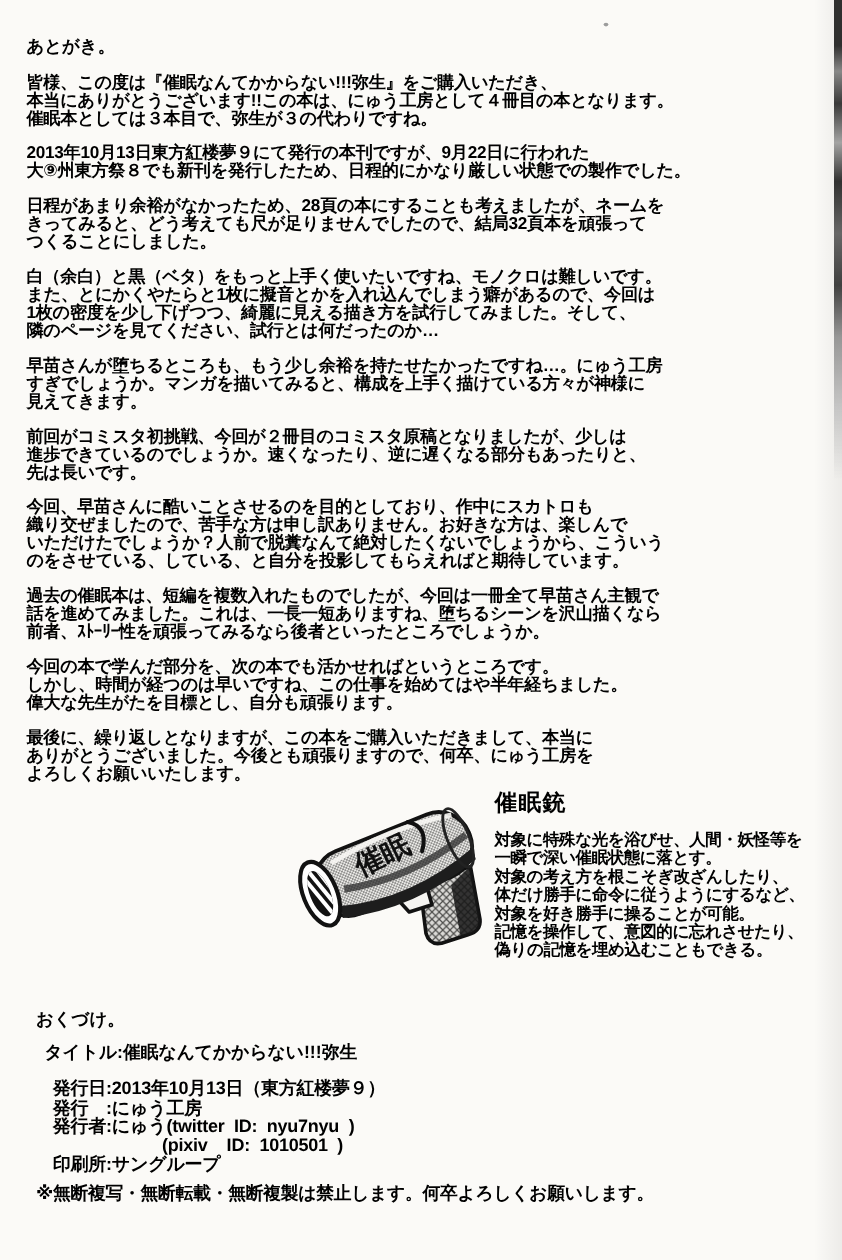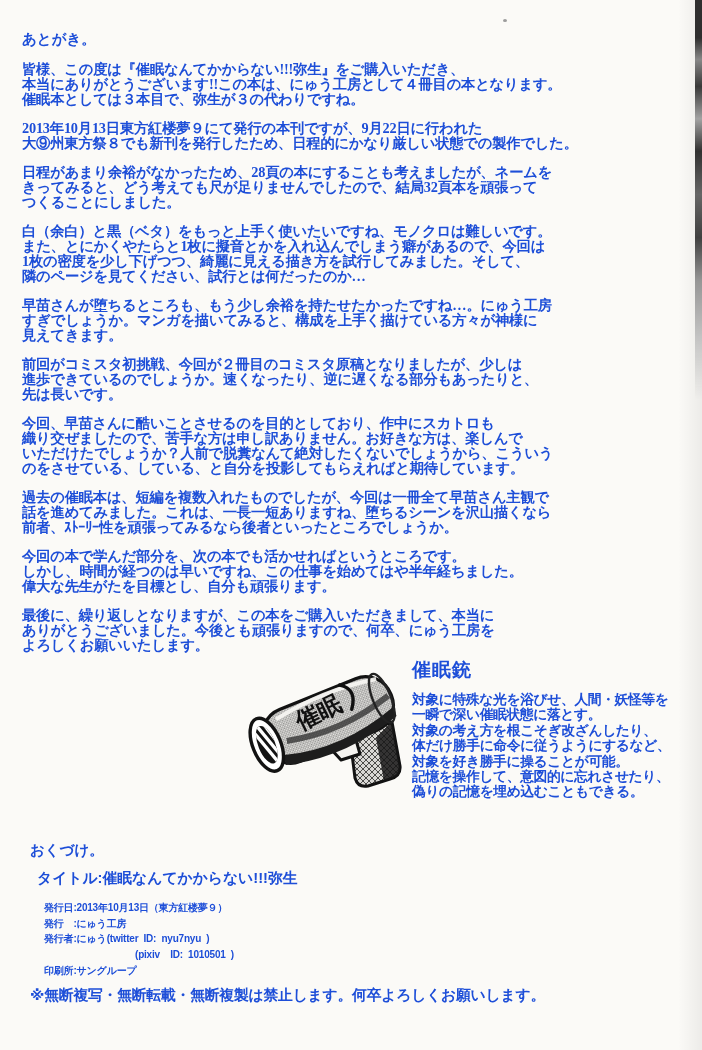--- a/index.html
+++ b/index.html
@@ -10,7 +10,7 @@
     overflow:hidden;
     font-family:"Liberation Sans","DejaVu Sans",sans-serif;
     font-weight:700;
-    color:#1d4ed8;
+    color:#000000;
     -webkit-font-smoothing:antialiased;
   }
   .ln{white-space:pre;line-height:15px;font-size:14.3px;letter-spacing:-0.2px;}

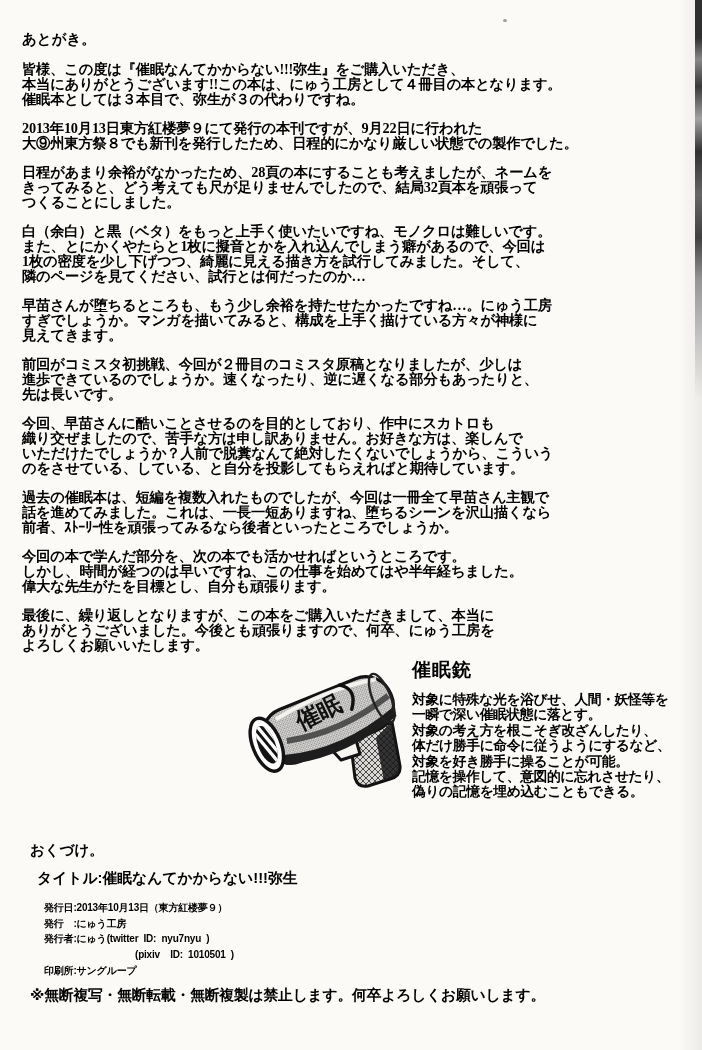--- a/index.html
+++ b/index.html
@@ -17,7 +17,7 @@
   
   .afterword{position:absolute;left:22px;top:32px;}
   .afterword .title{line-height:15px;font-size:14.5px;margin:0 0 15px 0;}
-  .para{margin:0 0 14px 0;font-family:Liberation Serif, serif;}
+  .para{margin:0 0 14px 0;}
   
   .gun-illus{position:absolute;left:246px;top:652px;}
   .gun-info{position:absolute;left:412px;top:660px;width:292px;}

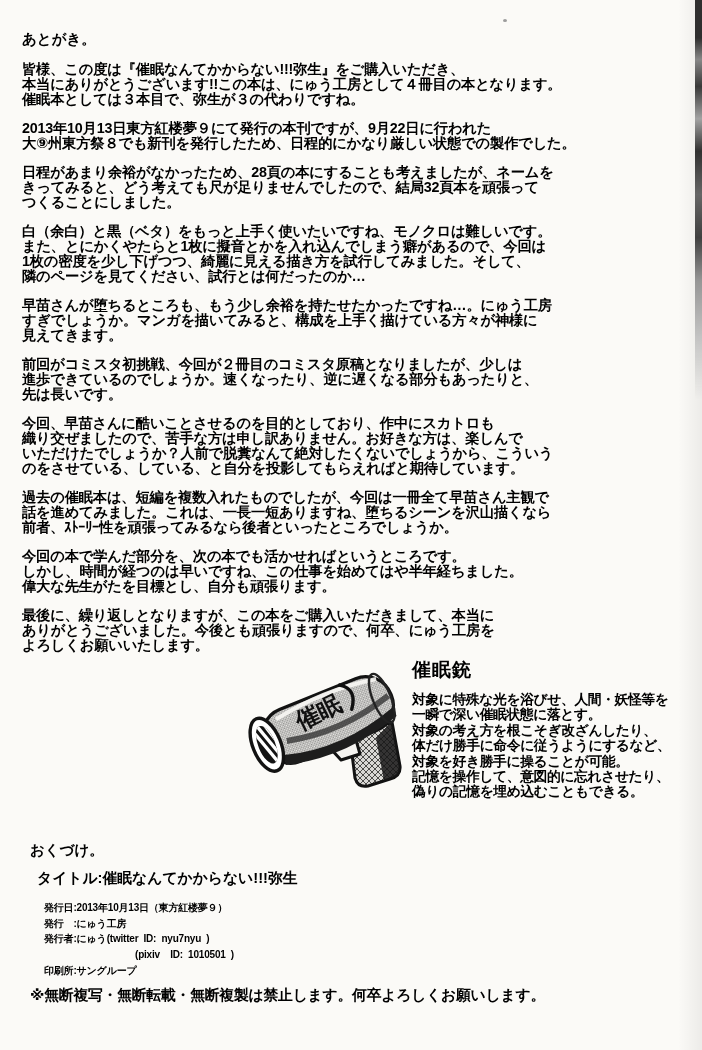--- a/index.html
+++ b/index.html
@@ -27,7 +27,7 @@
   .okuzuke-head{position:absolute;left:30px;top:843px;font-size:14.5px;line-height:15px;font-family:Liberation Serif, serif;}
   .okuzuke-title{position:absolute;left:37px;top:870px;font-size:14.8px;line-height:16px;white-space:pre;}
   .pub{position:absolute;left:44px;top:900px;}
-  .pub .ln{line-height:15.7px;font-size:10px;}
+  .pub .ln{line-height:15.7px;font-size:15px;}
   .pub .indent{padding-left:91px;text-align:center;}
   .notice{position:absolute;left:30px;top:987px;font-size:14.8px;line-height:16px;white-space:pre;letter-spacing:-0.2px;}
   

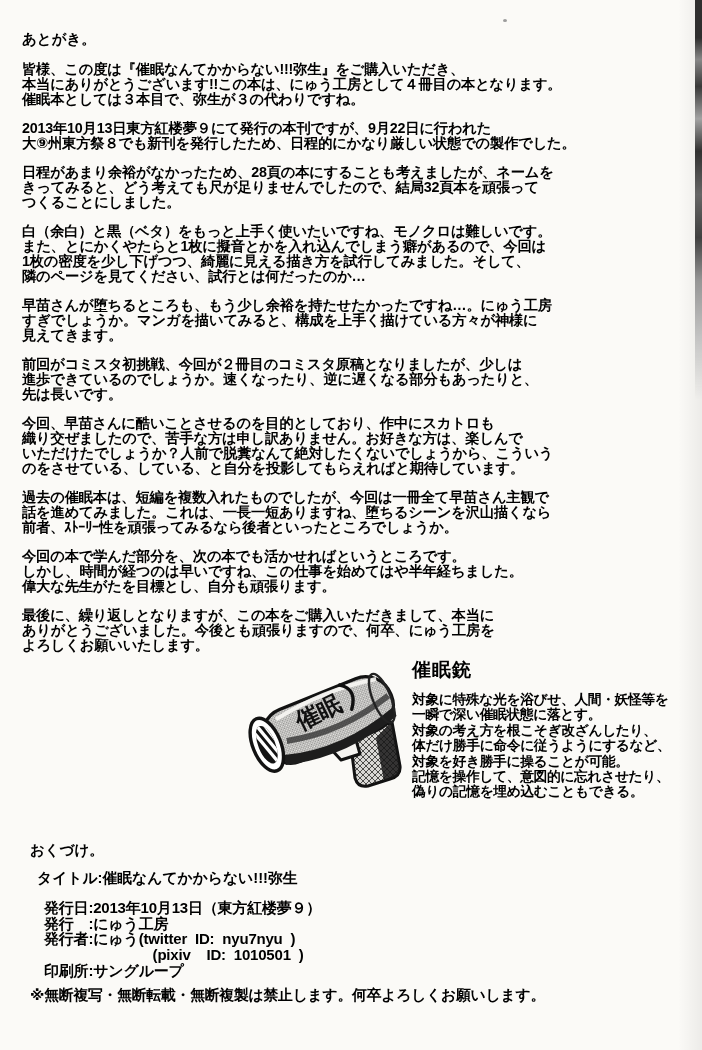--- a/index.html
+++ b/index.html
@@ -28,7 +28,7 @@
   .okuzuke-title{position:absolute;left:37px;top:870px;font-size:14.8px;line-height:16px;white-space:pre;}
   .pub{position:absolute;left:44px;top:900px;}
   .pub .ln{line-height:15.7px;font-size:15px;}
-  .pub .indent{padding-left:91px;text-align:center;}
+  .pub .indent{padding-left:91px;}
   .notice{position:absolute;left:30px;top:987px;font-size:14.8px;line-height:16px;white-space:pre;letter-spacing:-0.2px;}
   
   .edge-shade{position:absolute;right:0;top:0;width:24px;height:100%;

